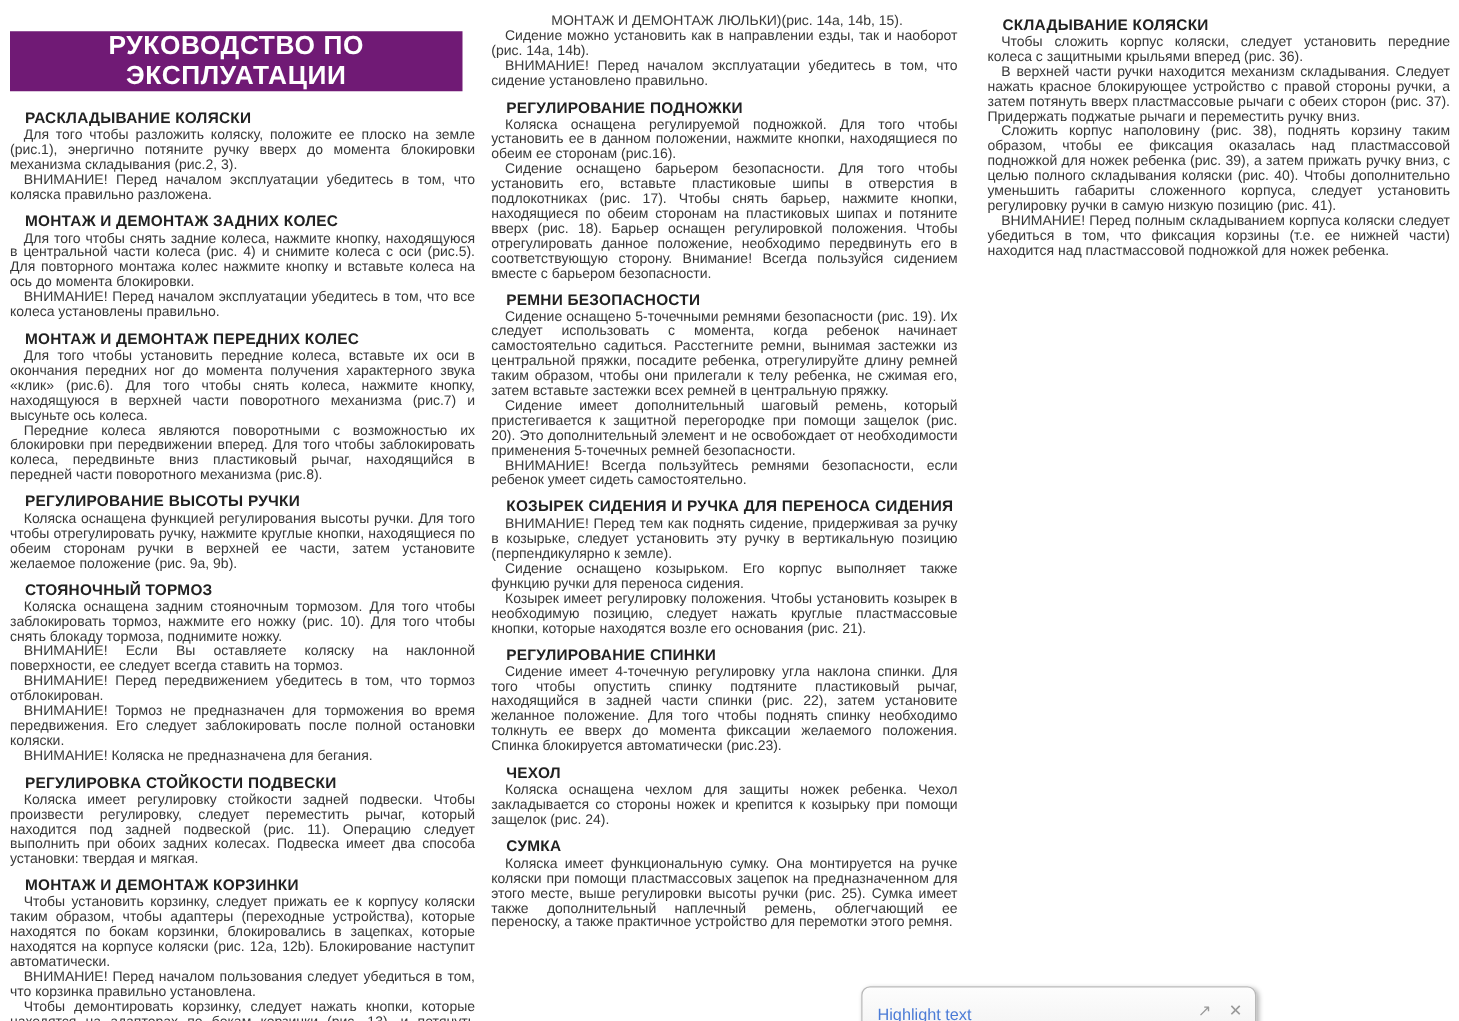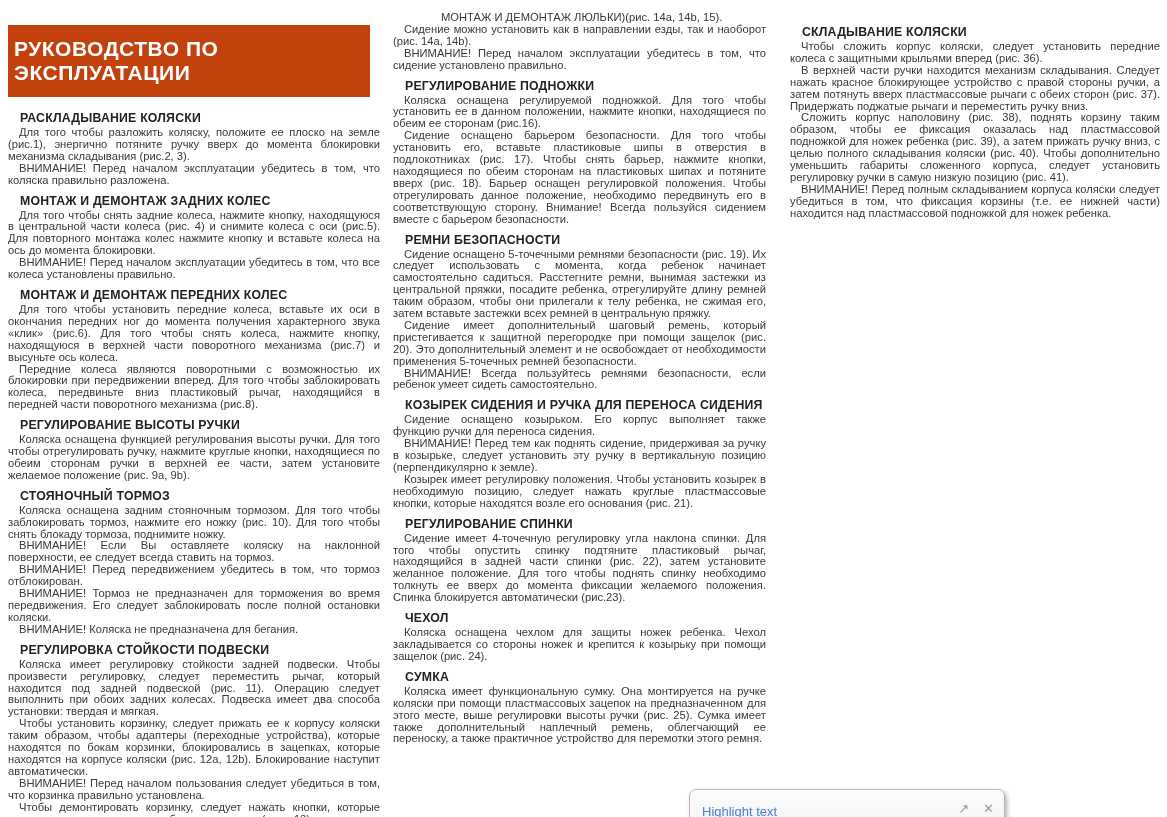--- a/index.html
+++ b/index.html
@@ -11,7 +11,7 @@
   .column{position:absolute;top:0;}
   #col-0{left:8px;  top:20px; width:372px;}
   #col-1{left:393px; top:12px; width:373px;}
-  #col-2{left:790px; top:18px; width:370px;}
+  #col-2{left:790px; top:6px; width:370px;}
 
   .title-banner{
     width:350px;margin:5px 0 14px 0;padding:12px 6px;

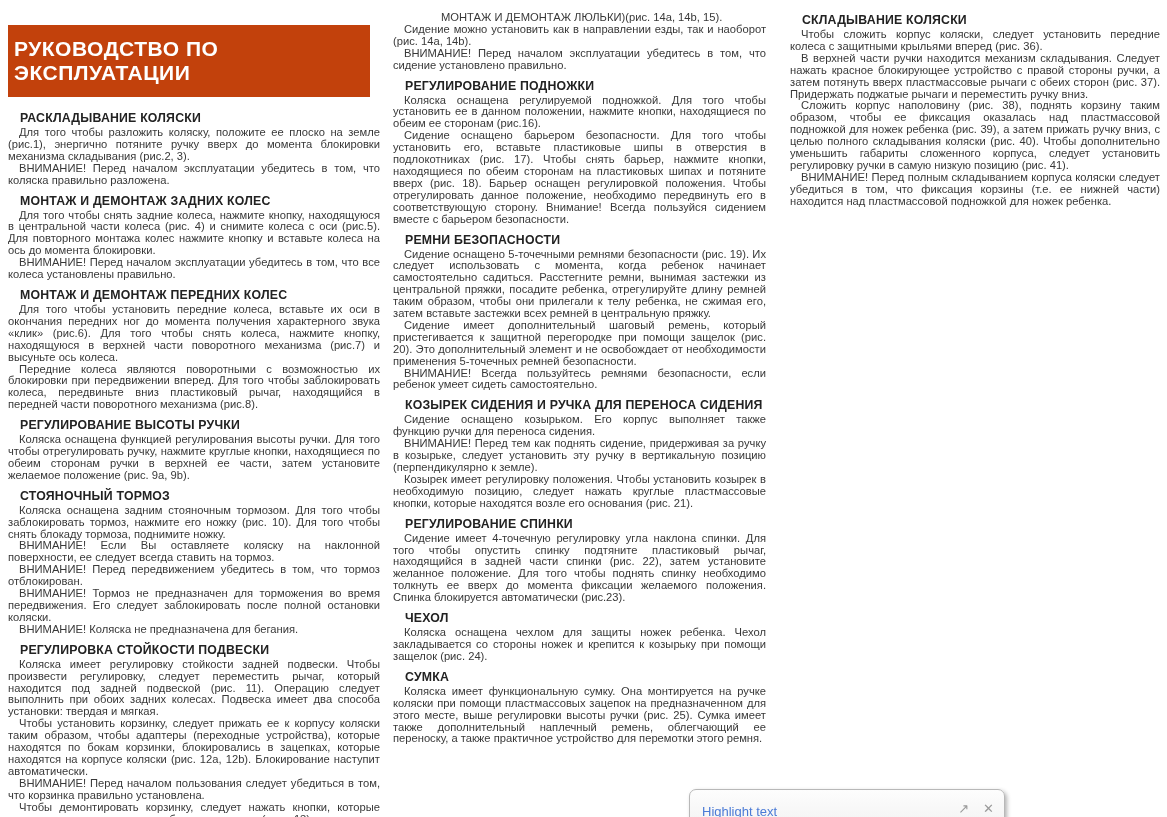--- a/index.html
+++ b/index.html
@@ -14,8 +14,8 @@
   #col-2{left:790px; top:6px; width:370px;}
 
   .title-banner{
-    width:350px;margin:5px 0 14px 0;padding:12px 6px;
-    background:#c2410c;color:#ffffff;
+    width:350px;margin:5px 0 14px 0;padding:0 6px;
+    background:#701a75;color:#ffffff;text-align:center;
     font-size:21px;font-weight:bold;letter-spacing:0.5px;
   }
   h3.heading{

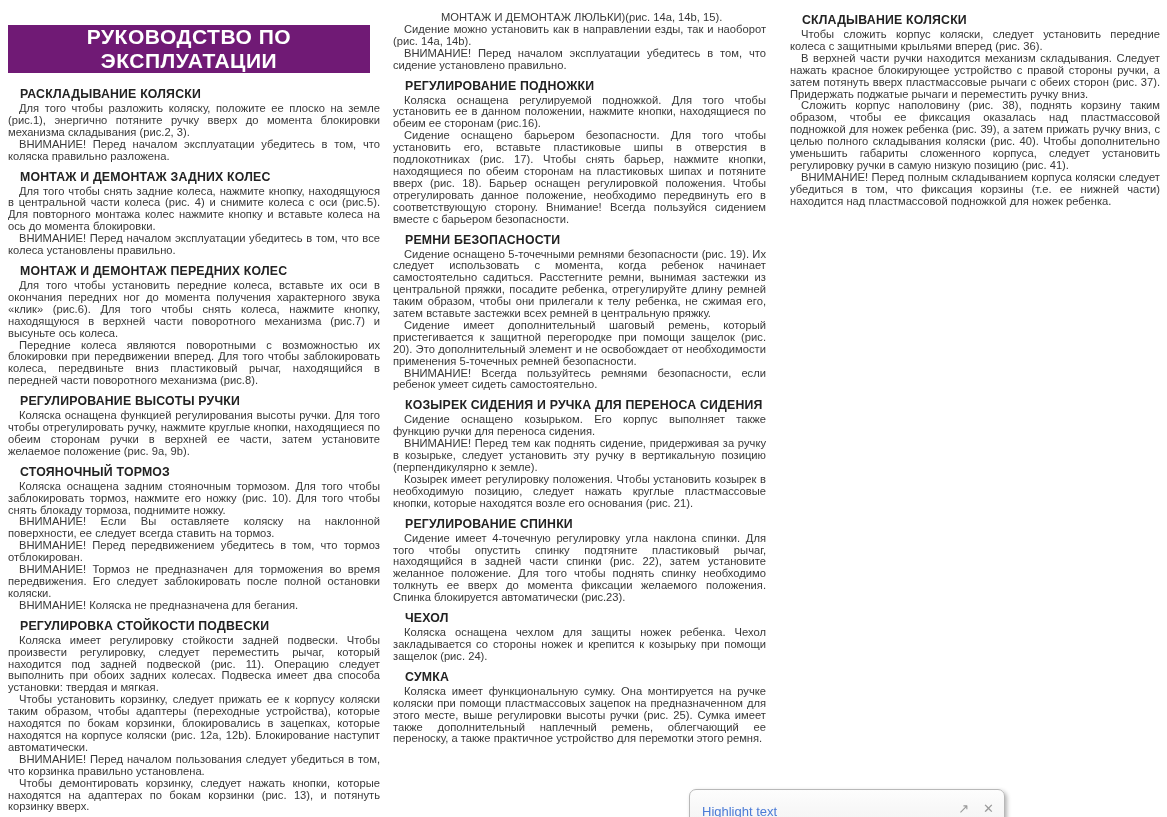--- a/index.html
+++ b/index.html
@@ -89,8 +89,8 @@
       <p class="para">Сидение имеет дополнительный шаговый ремень, который пристегивается к защитной перегородке при помощи защелок (рис. 20). Это дополнительный элемент и не освобождает от необходимости применения 5-точечных ремней безопасности.</p>
       <p class="para">ВНИМАНИЕ! Всегда пользуйтесь ремнями безопасности, если ребенок умеет сидеть самостоятельно.</p>
       <h3 class="heading">КОЗЫРЕК СИДЕНИЯ И РУЧКА ДЛЯ ПЕРЕНОСА СИДЕНИЯ</h3>
+      <p class="para">ВНИМАНИЕ! Перед тем как поднять сидение, придерживая за ручку в козырьке, следует установить эту ручку в вертикальную позицию (перпендикулярно к земле).</p>
       <p class="para">Сидение оснащено козырьком. Его корпус выполняет также функцию ручки для переноса сидения.</p>
-      <p class="para">ВНИМАНИЕ! Перед тем как поднять сидение, придерживая за ручку в козырьке, следует установить эту ручку в вертикальную позицию (перпендикулярно к земле).</p>
       <p class="para">Козырек имеет регулировку положения. Чтобы установить козырек в необходимую позицию, следует нажать круглые пластмассовые кнопки, которые находятся возле его основания (рис. 21).</p>
       <h3 class="heading">РЕГУЛИРОВАНИЕ СПИНКИ</h3>
       <p class="para">Сидение имеет 4-точечную регулировку угла наклона спинки. Для того чтобы опустить спинку подтяните пластиковый рычаг, находящийся в задней части спинки (рис. 22), затем установите желанное положение. Для того чтобы поднять спинку необходимо толкнуть ее вверх до момента фиксации желаемого положения. Спинка блокируется автоматически (рис.23).</p>

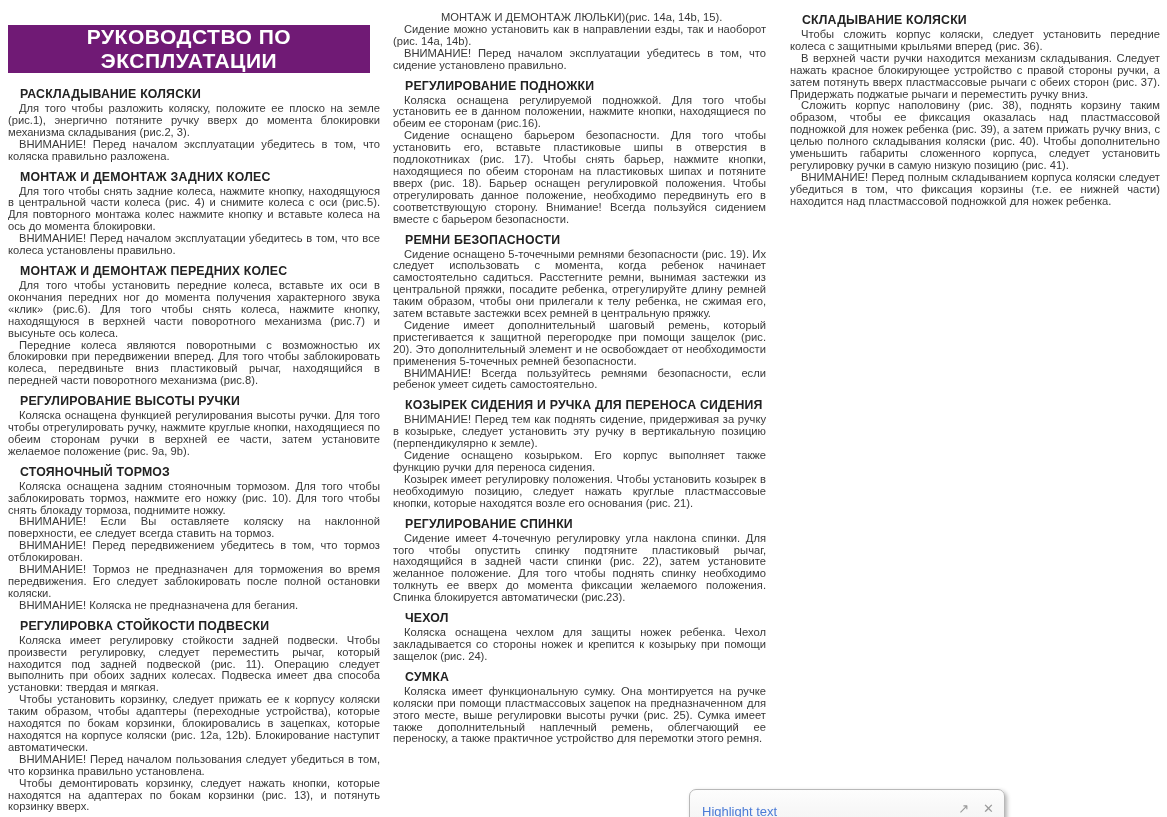--- a/index.html
+++ b/index.html
@@ -72,6 +72,7 @@
       <p class="para">ВНИМАНИЕ! Коляска не предназначена для бегания.</p>
       <h3 class="heading">РЕГУЛИРОВКА СТОЙКОСТИ ПОДВЕСКИ</h3>
       <p class="para">Коляска имеет регулировку стойкости задней подвески. Чтобы произвести регулировку, следует переместить рычаг, который находится под задней подвеской (рис. 11). Операцию следует выполнить при обоих задних колесах. Подвеска имеет два способа установки: твердая и мягкая.</p>
+      <h3 class="heading">МОНТАЖ И ДЕМОНТАЖ КОРЗИНКИ</h3>
       <p class="para">Чтобы установить корзинку, следует прижать ее к корпусу коляски таким образом, чтобы адаптеры (переходные устройства), которые находятся по бокам корзинки, блокировались в зацепках, которые находятся на корпусе коляски (рис. 12a, 12b). Блокирование наступит автоматически.</p>
       <p class="para">ВНИМАНИЕ! Перед началом пользования следует убедиться в том, что корзинка правильно установлена.</p>
       <p class="para">Чтобы демонтировать корзинку, следует нажать кнопки, которые находятся на адаптерах по бокам корзинки (рис. 13), и потянуть корзинку вверх.</p>

